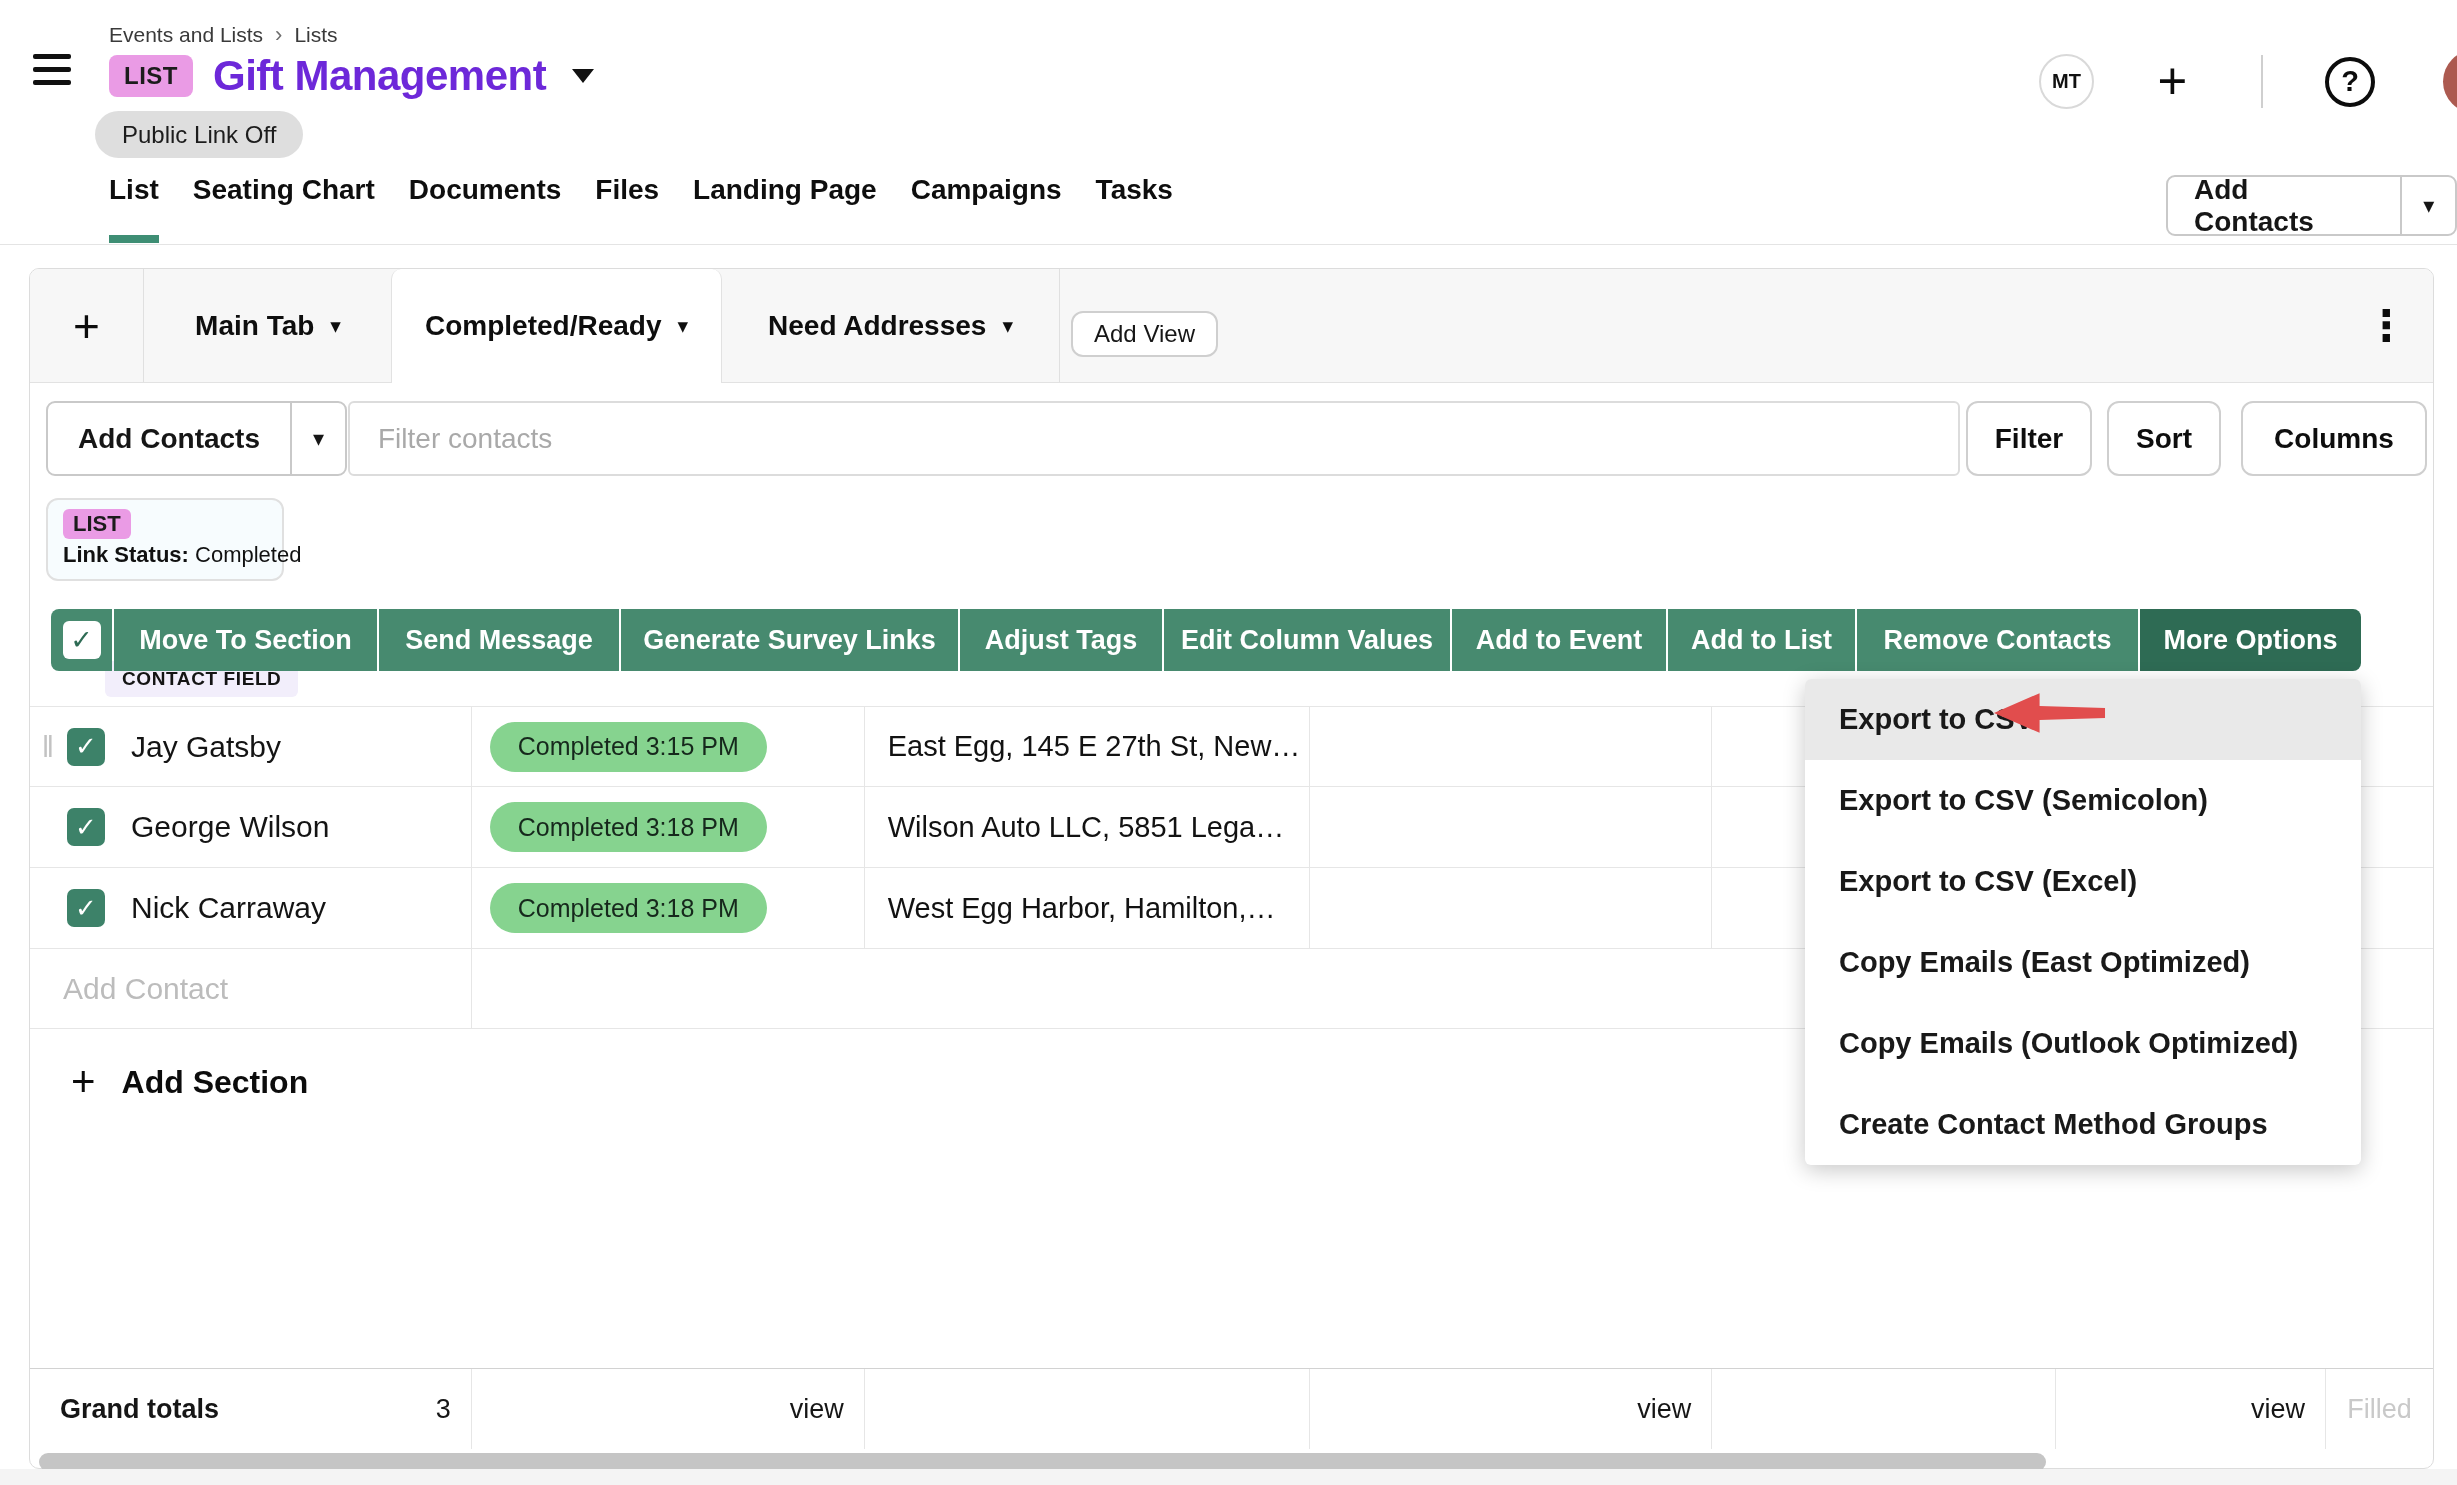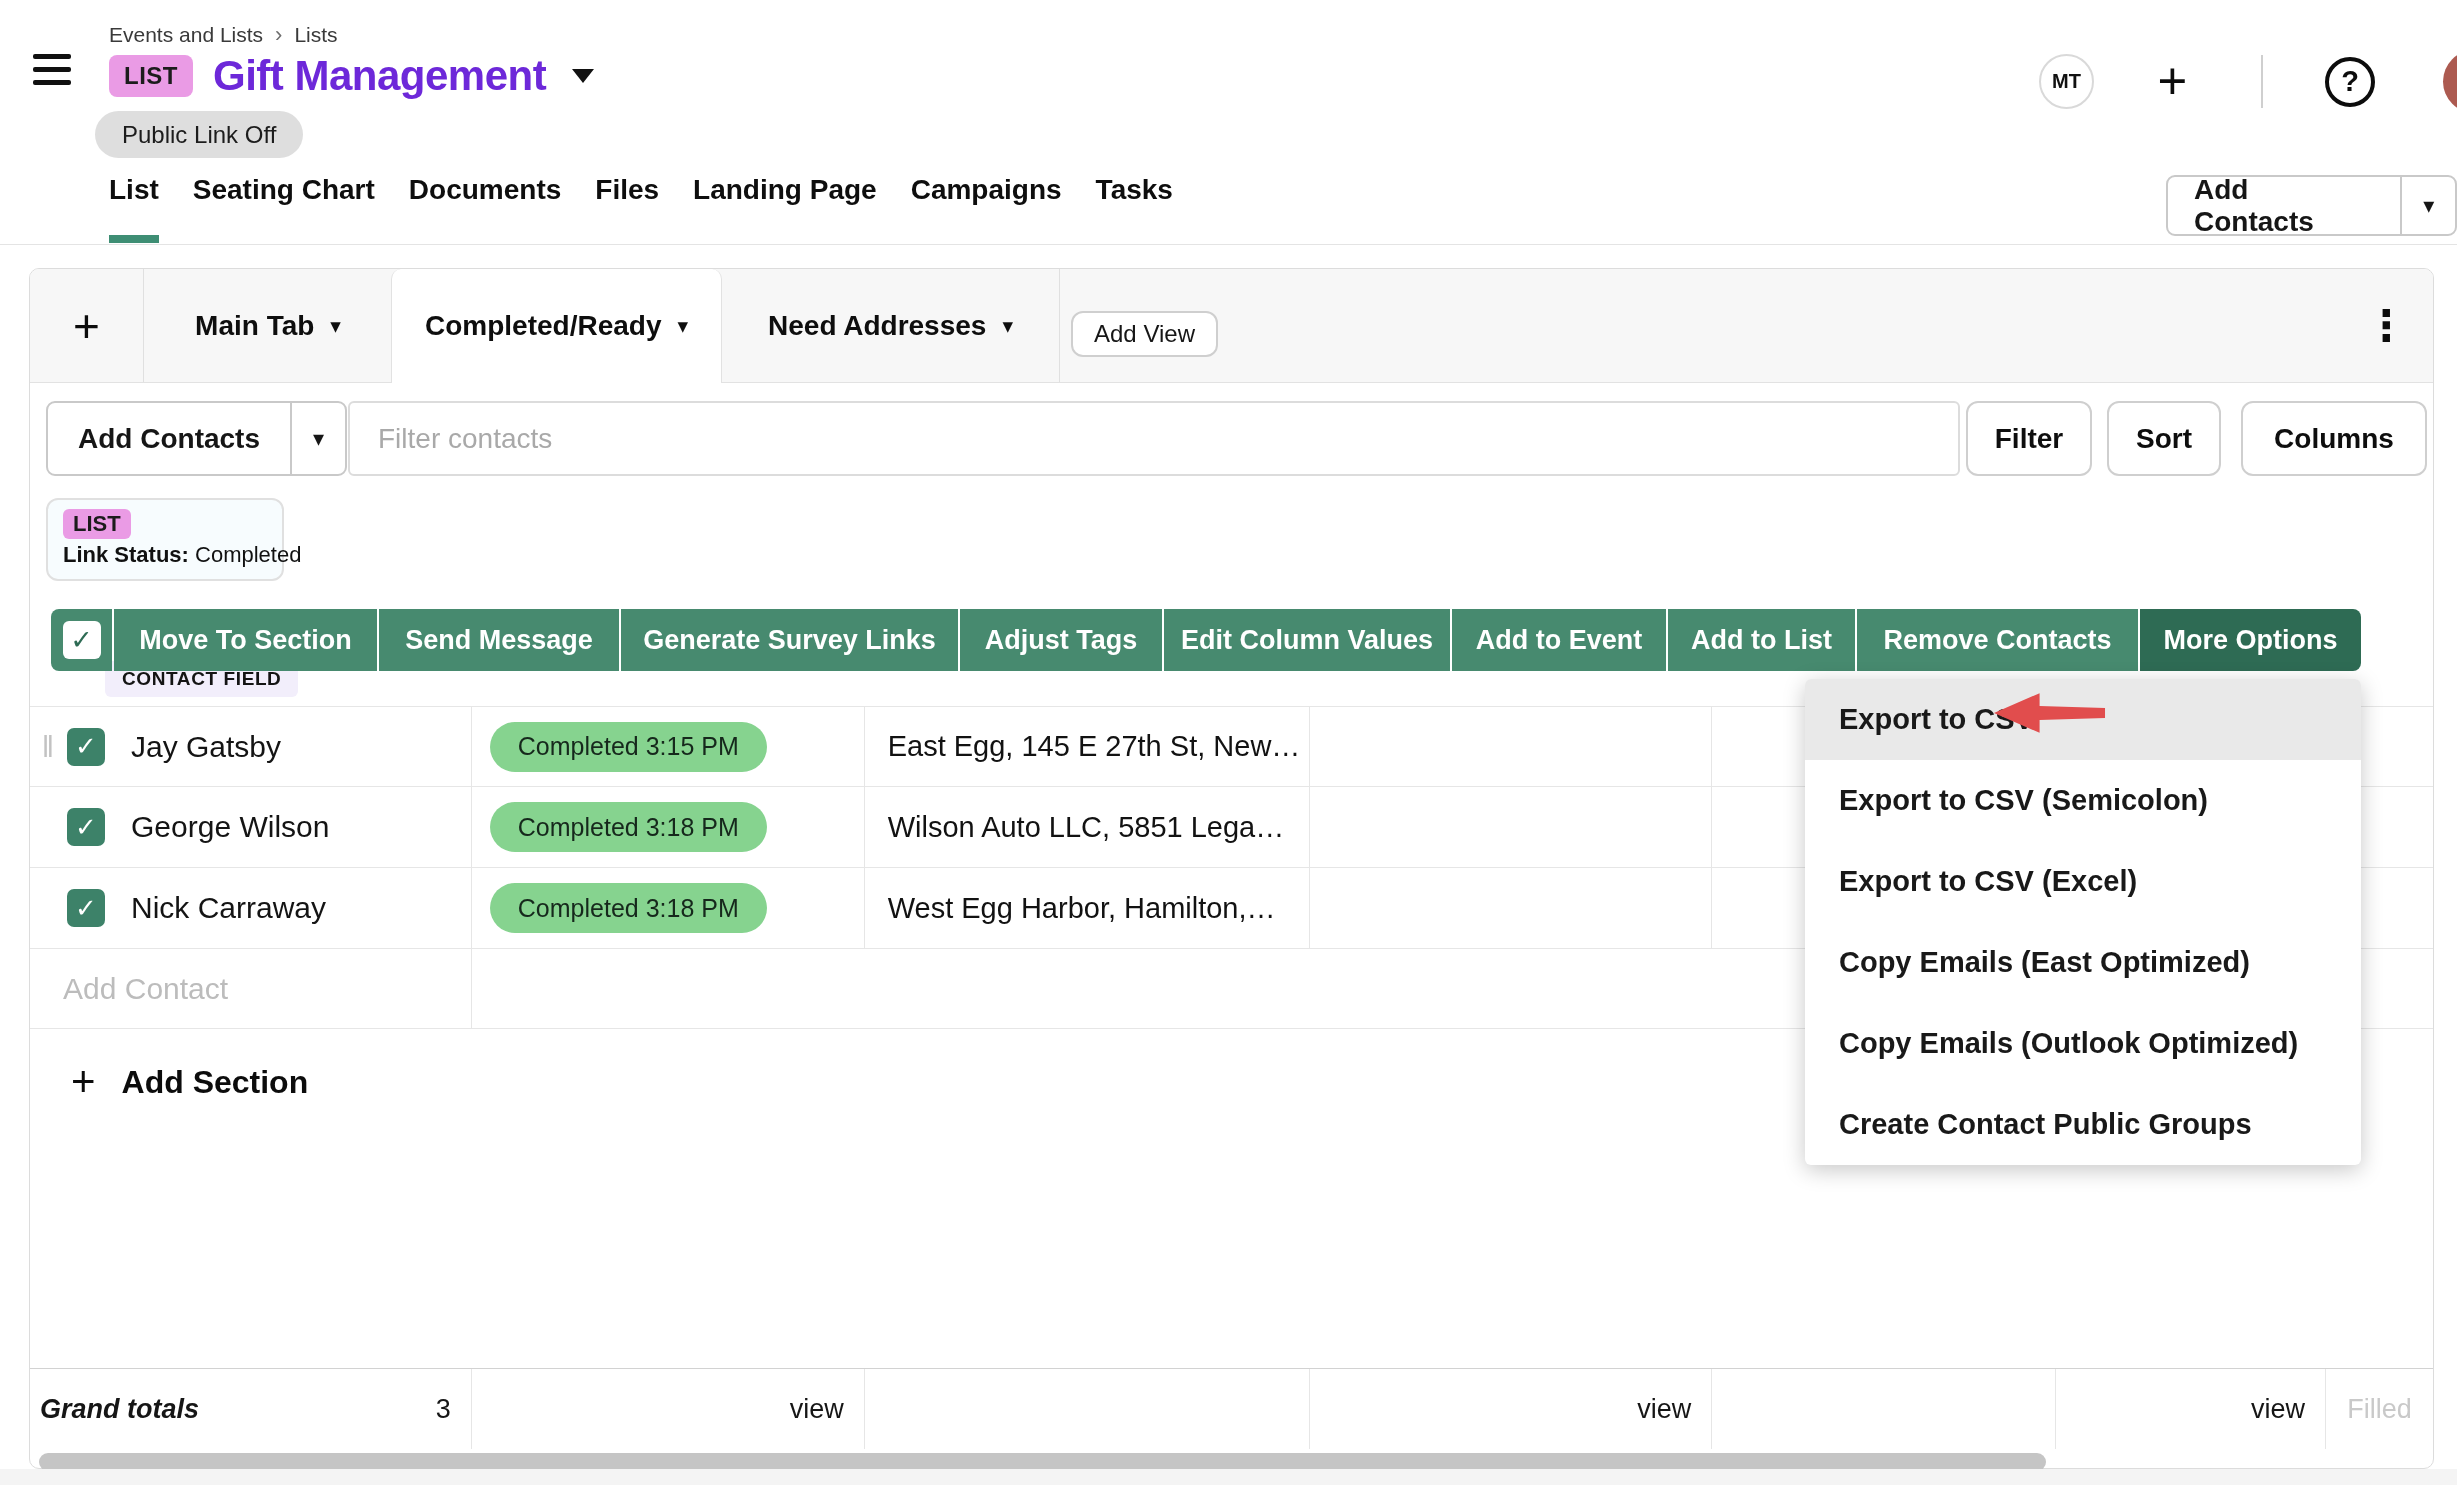--- a/index.html
+++ b/index.html
@@ -309,7 +309,7 @@
     <div class="mitem">Export to CSV (Excel)</div>
     <div class="mitem">Copy Emails (East Optimized)</div>
     <div class="mitem">Copy Emails (Outlook Optimized)</div>
-    <div class="mitem">Create Contact Public Groups</div>
+    <div class="mitem">Create Contact Method Groups</div>
   </div>
 
   <div class="arrow-anno">

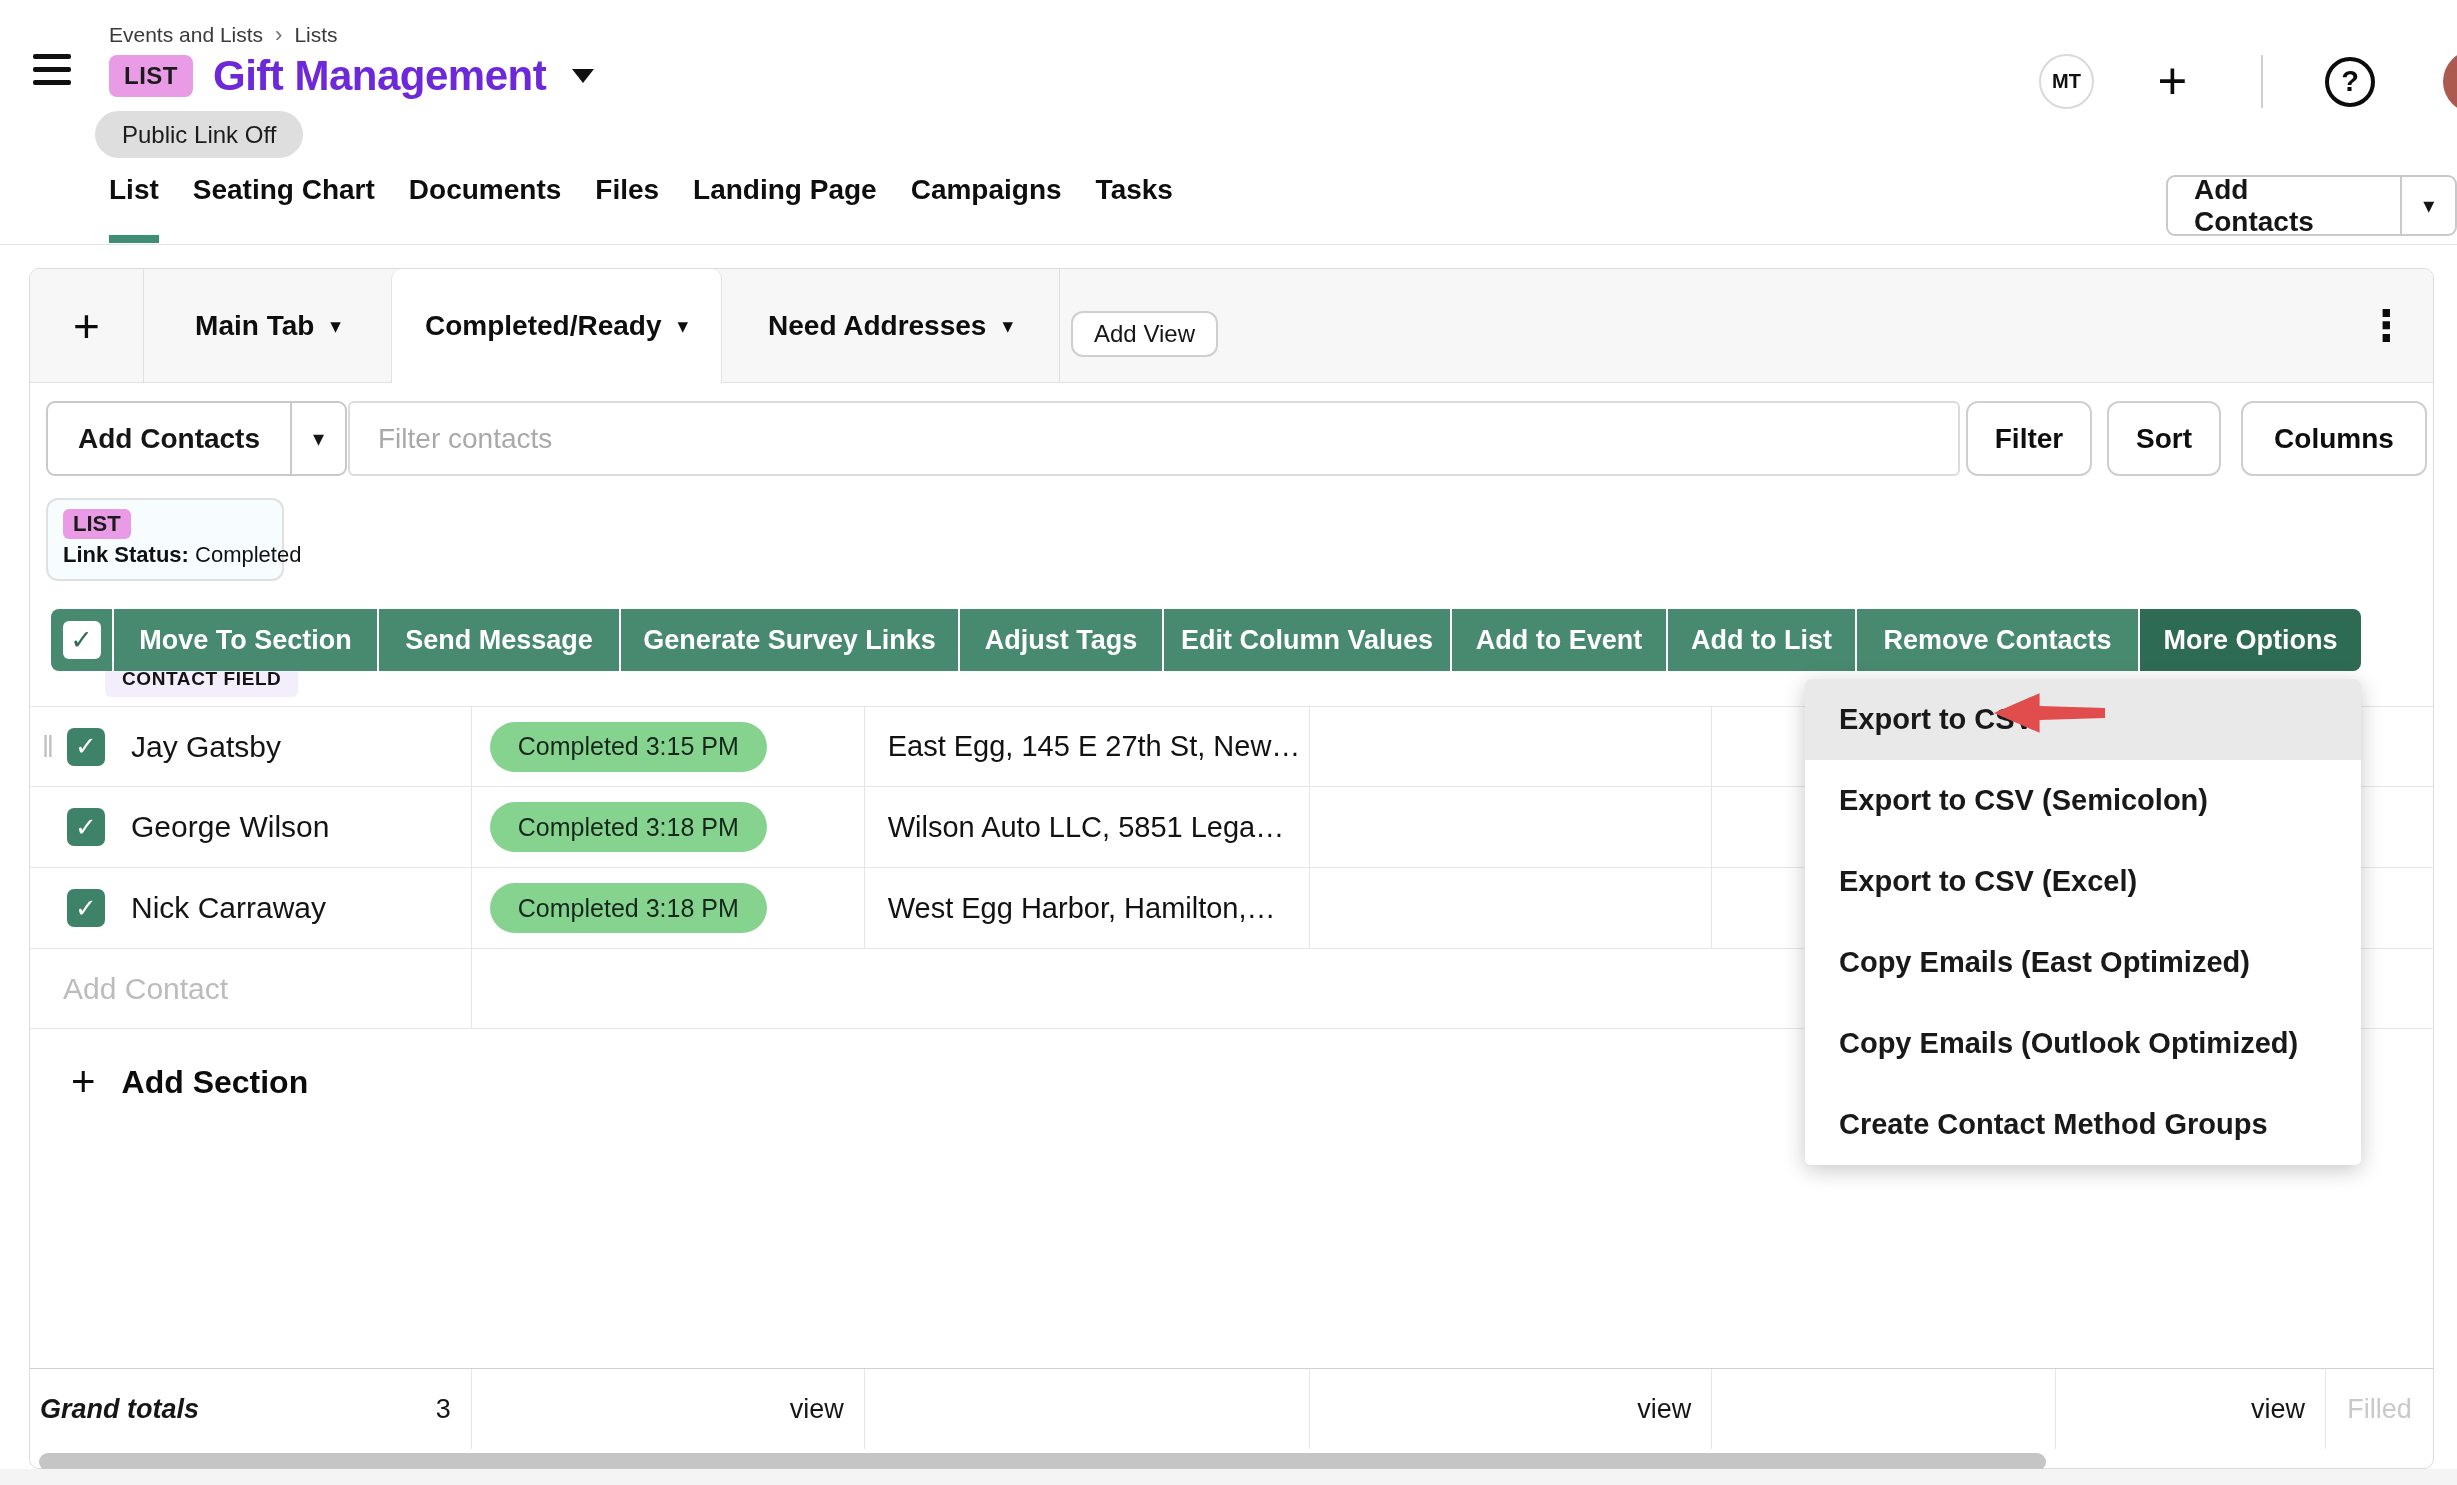--- a/index.html
+++ b/index.html
@@ -95,7 +95,7 @@
 
   .gtot { position:absolute; left:0; top:1099px; width:2403px; display:flex; height:81px; border-top:1px solid #d2d2d2; font-size:27px; }
   .gtot .tcell { position:relative; }
-  .gt-label { font-weight:700; margin-left:10px;font-style:italic; }
+  .gt-label { font-weight:700; margin-left:30px; }
   .gt-right { margin-left:auto; margin-right:20px; }
   .gt-filled { margin:0 auto; color:#c9c9c9; }
 

